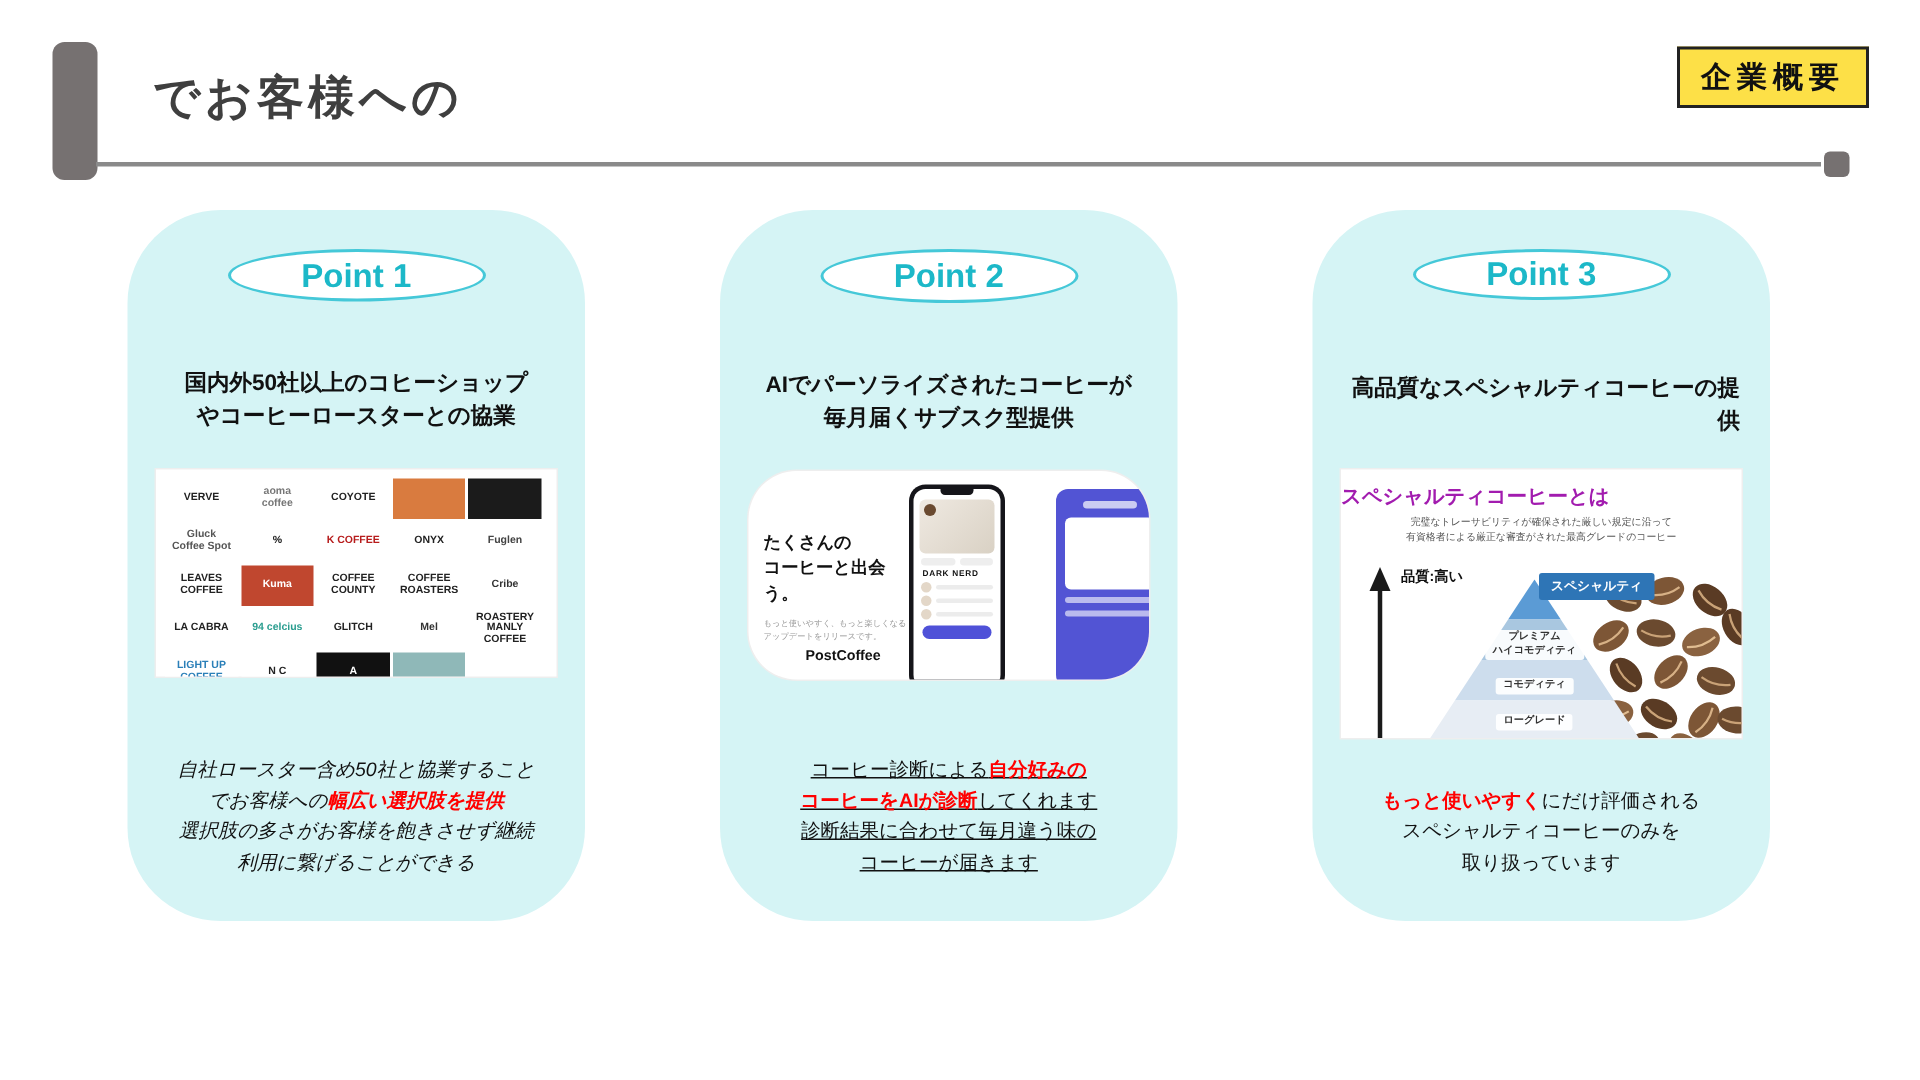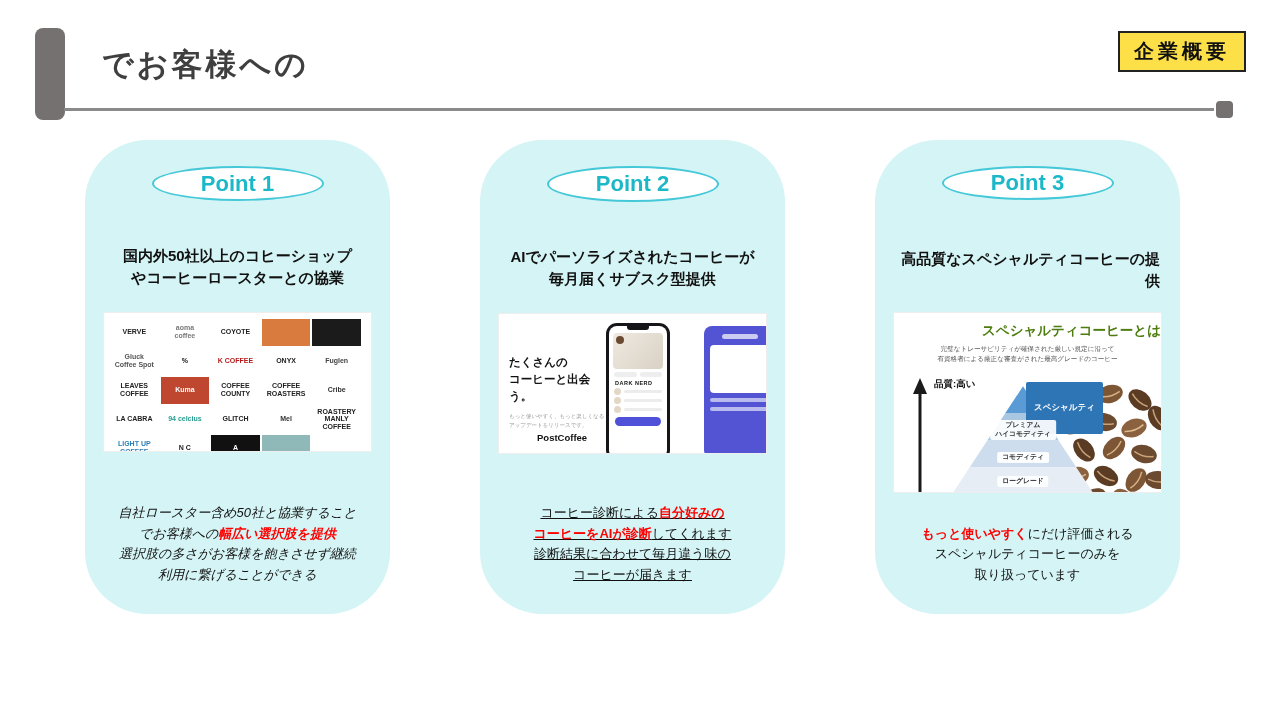--- a/index.html
+++ b/index.html
@@ -63,7 +63,7 @@
   .p2-card{height:48px;background:#fff;border-radius:4px;}
   .p2-bar{height:4px;background:rgba(255,255,255,.6);border-radius:2px;margin-top:5px;}
   
-  .dia-title{margin-top:9px;font-size:13.5px;font-weight:bold;color:#4d7c0f;text-align:right;}
+  .dia-title{margin-top:9px;font-size:13.5px;font-weight:bold;color:#a21caf;text-align:left;}
   .dia-sub{margin-top:4px;font-size:6.6px;color:#555;text-align:center;line-height:1.5;white-space:pre-line;}
   .diagram{position:relative;height:150px;margin-top:4px;}
   .axis{position:absolute;left:16px;top:8px;z-index:3;}

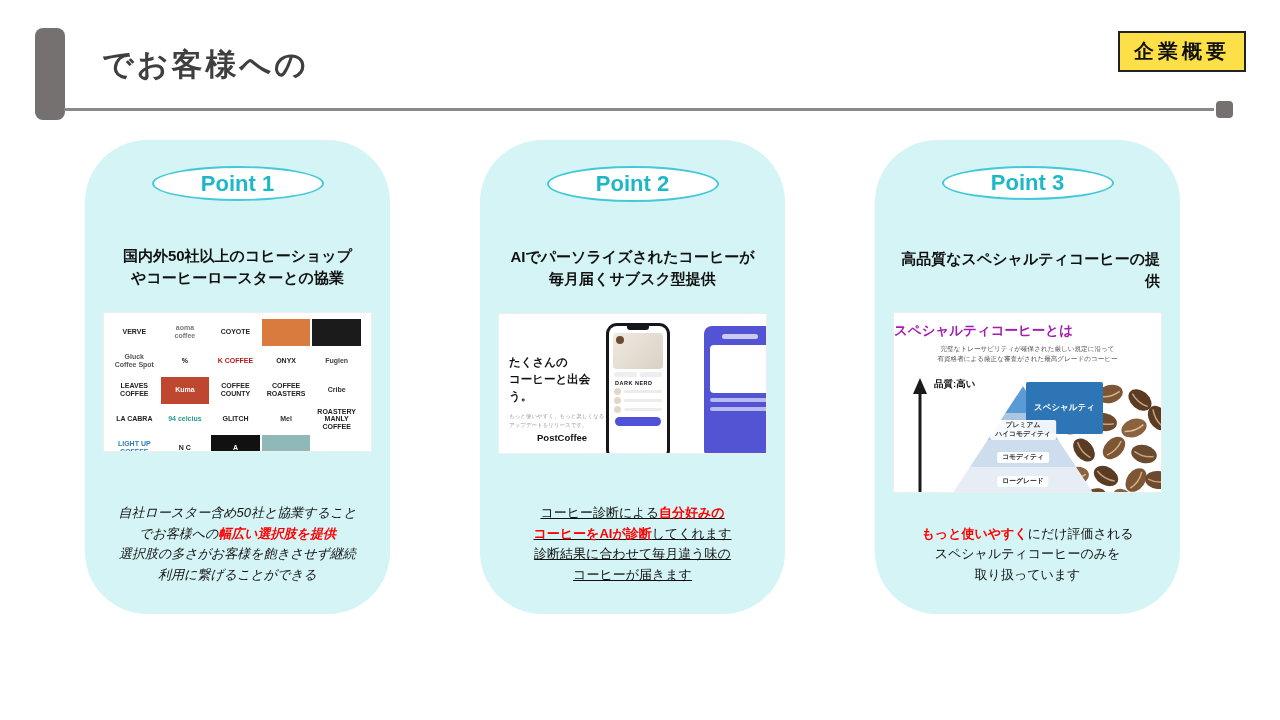--- a/index.html
+++ b/index.html
@@ -33,7 +33,7 @@
   
   .c1 .shot{height:160px;}
   .c1 .desc{margin-top:52px;font-style:italic;}
-  .c2 .shot{height:156px;}
+  .c2 .shot{height:156px;border-radius:32px;}
   .c2 .desc{margin-top:50px;text-decoration:underline;}
   .c3 .card-heading{margin-top:48px;text-align:right;}
   .c3 .shot{height:214px;margin-top:22px;}

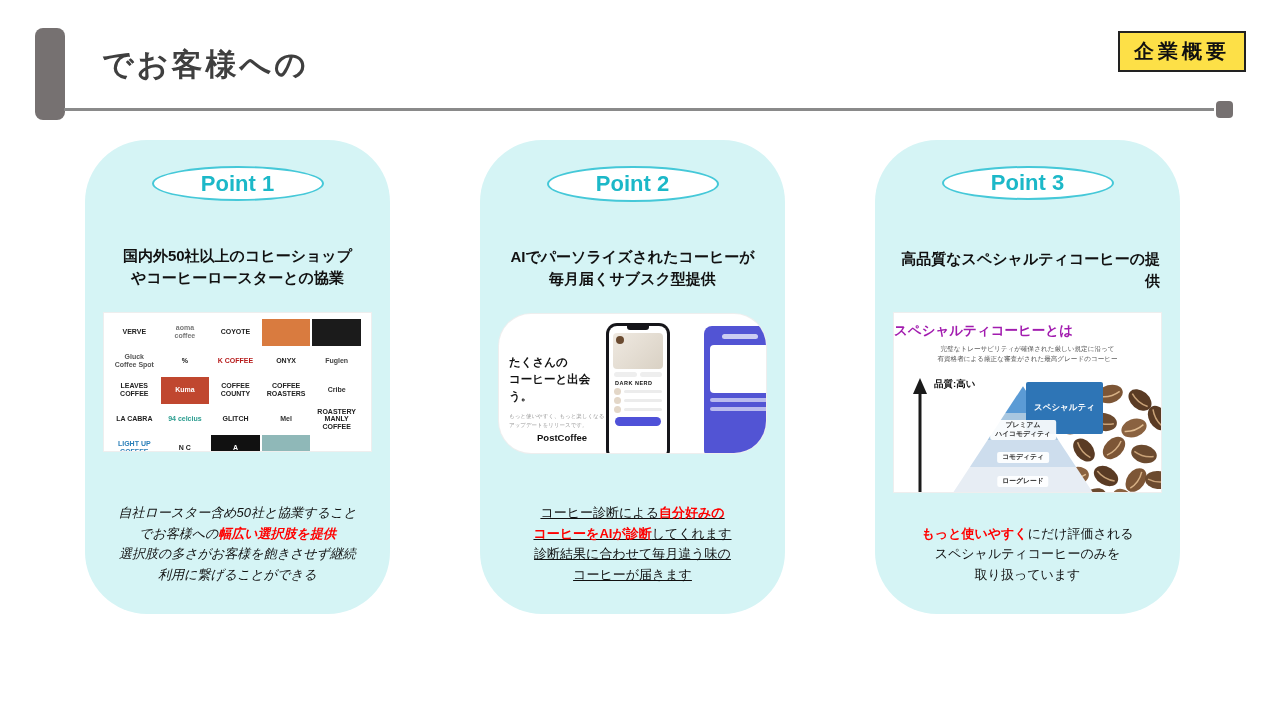--- a/index.html
+++ b/index.html
@@ -76,7 +76,7 @@
   .layer2{background:#a9c7e0;}
   .layer3{background:#cddded;}
   .layer4{background:#e7edf4;}
-  .spec-tag{position:absolute;left:132px;top:14px;background:var(--pyr-blue);color:#fff;font-size:8.5px;font-weight:bold;padding:20px 8px;border-radius:2px;z-index:4;white-space:nowrap;}
+  .spec-tag{position:absolute;left:132px;top:14px;background:var(--pyr-blue);color:#fff;font-size:8.5px;font-weight:bold;padding:3px 8px;border-radius:2px;z-index:4;white-space:nowrap;}
   .lyr-label{position:absolute;left:129px;transform:translateX(-50%);background:rgba(255,255,255,.92);font-size:6.8px;font-weight:bold;color:#333;padding:1px 5px;border-radius:2px;z-index:4;text-align:center;white-space:pre-line;line-height:1.3;}
   .lbl2{top:52px;}
   .lbl3{top:84px;}

